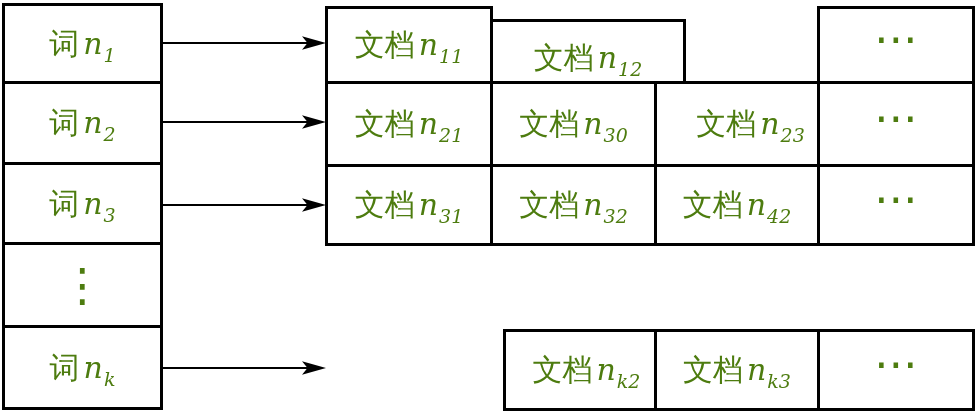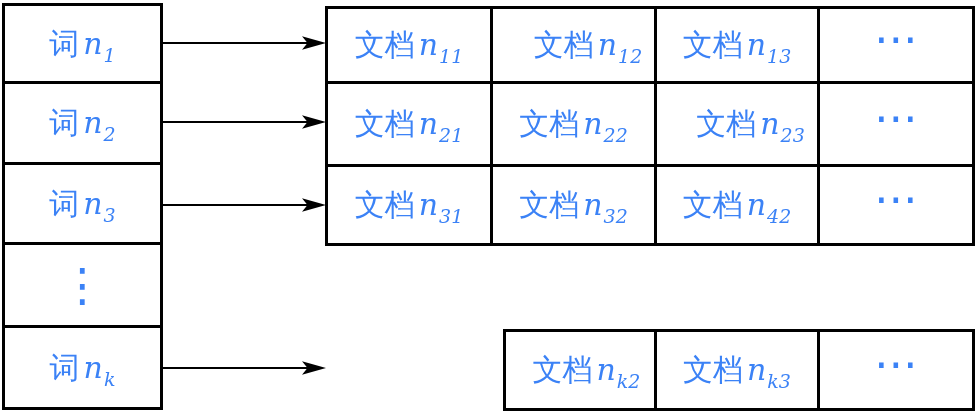--- a/index.html
+++ b/index.html
@@ -9,7 +9,7 @@
     height: 413px;
     background: #ffffff;
     font-family: "DejaVu Serif", serif;
-    color: #3b82f6;
+    color: #4d7c0f;
     overflow: hidden;
   }
   .box, .cell {

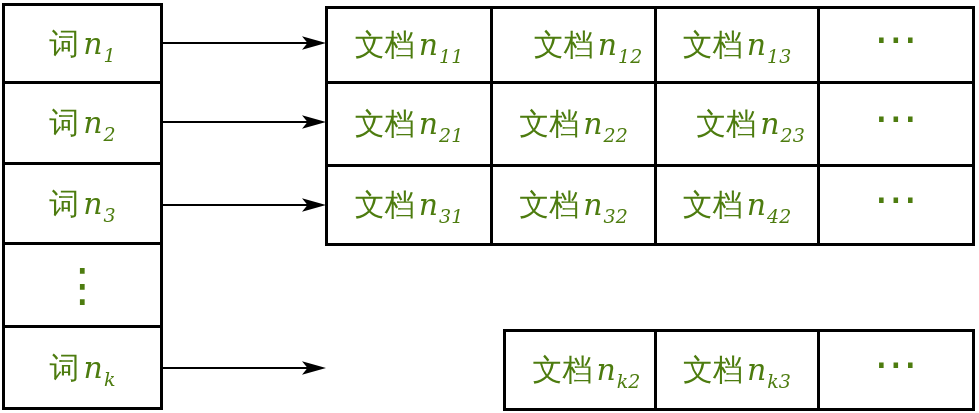--- a/index.html
+++ b/index.html
@@ -84,7 +84,7 @@
     <div class="cell" style="left:0;width:168px;top:0;height:78px">
       <span class="t"><span class="cjk">文档</span><span class="var">n</span><span class="sub">11</span></span>
     </div>
-    <div class="cell" style="left:165px;width:196px;top:0;height:78px">
+    <div class="cell" style="left:165px;width:196px;top:13px;height:78px">
       <span class="t"><span class="cjk">文档</span><span class="var">n</span><span class="sub">12</span></span>
     </div>
     <div class="cell" style="left:329px;width:166px;top:0;height:78px">

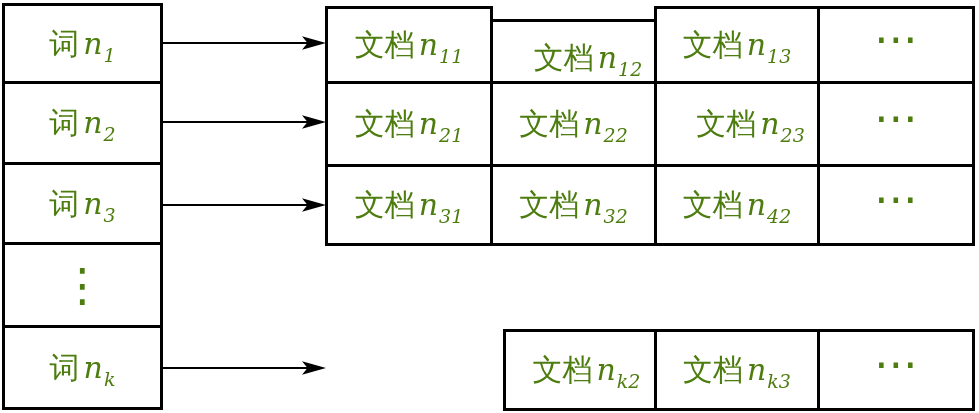--- a/index.html
+++ b/index.html
@@ -87,9 +87,6 @@
     <div class="cell" style="left:165px;width:196px;top:13px;height:78px">
       <span class="t"><span class="cjk">文档</span><span class="var">n</span><span class="sub">12</span></span>
     </div>
-    <div class="cell" style="left:329px;width:166px;top:0;height:78px">
-      <span class="t"><span class="cjk">文档</span><span class="var">n</span><span class="sub">13</span></span>
-    </div>
     <div class="cell" style="left:492px;width:158px;top:0;height:78px">
       <span class="hdots">⋯</span>
     </div>

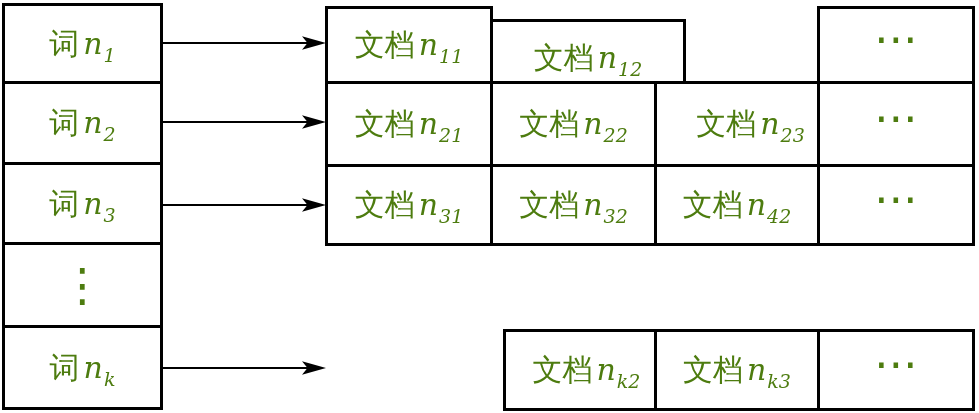--- a/index.html
+++ b/index.html
@@ -97,7 +97,7 @@
       <span class="t"><span class="cjk">文档</span><span class="var">n</span><span class="sub">21</span></span>
     </div>
     <div class="cell" style="left:165px;width:167px;top:0;height:86px">
-      <span class="t"><span class="cjk">文档</span><span class="var">n</span><span class="sub">22</span></span>
+      <span class="t"><span class="cjk">文档</span><span class="var">n</span><span class="sub">30</span></span>
     </div>
     <div class="cell" style="left:329px;width:193px;top:0;height:86px">
       <span class="t"><span class="cjk">文档</span><span class="var">n</span><span class="sub">23</span></span>

